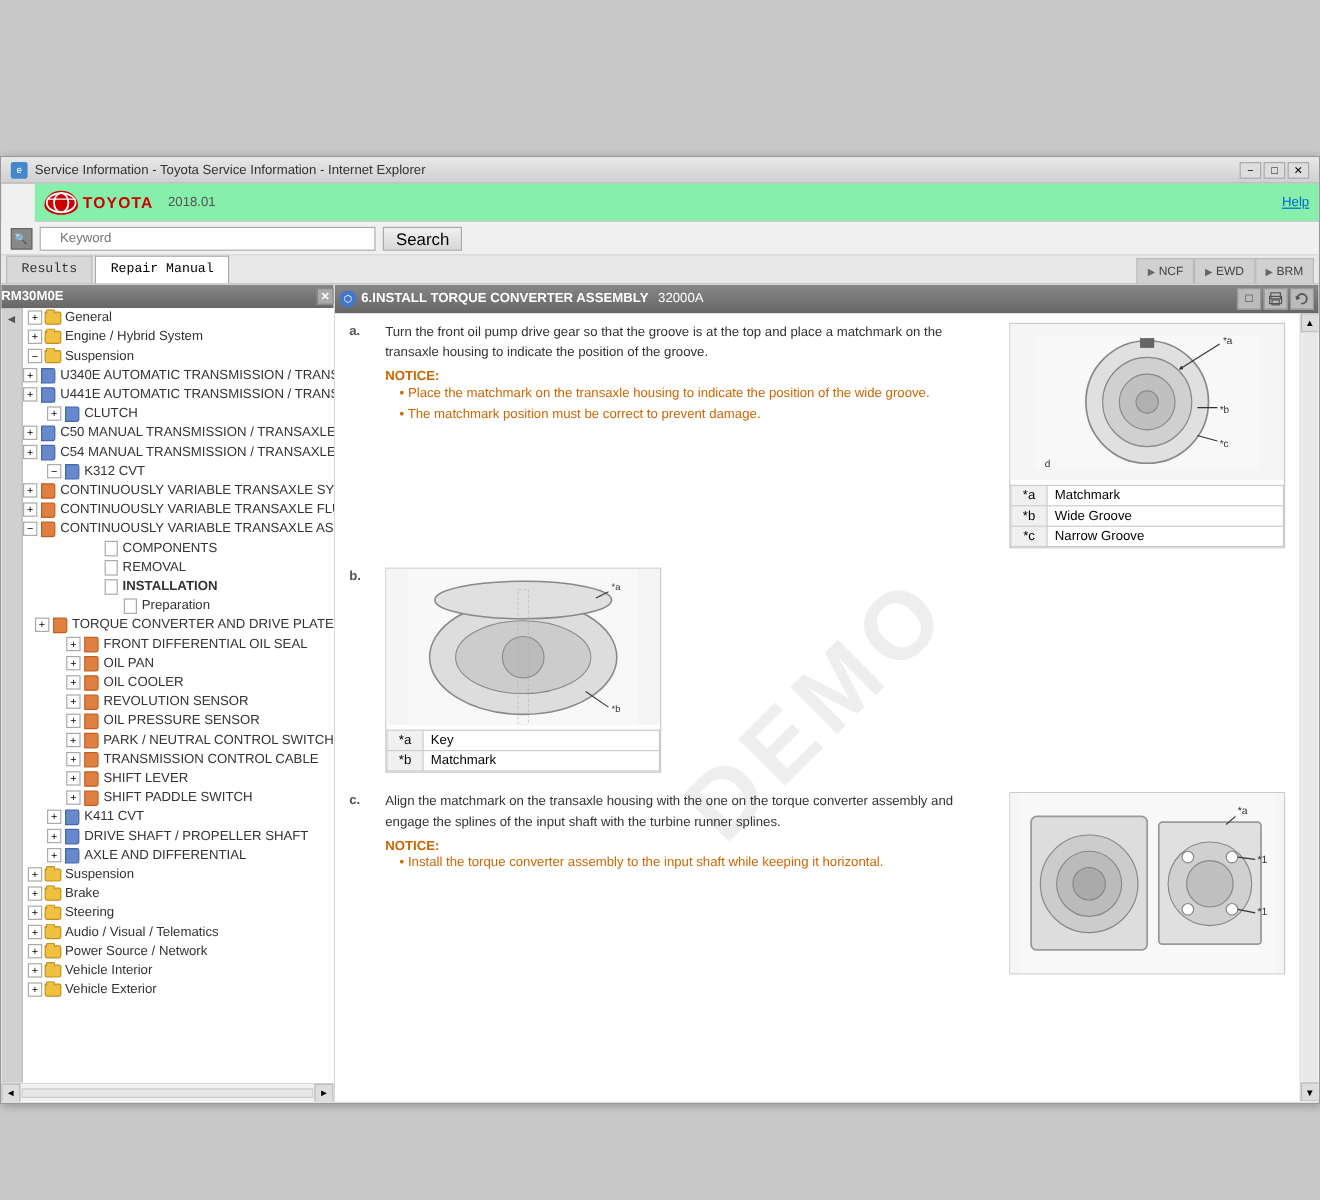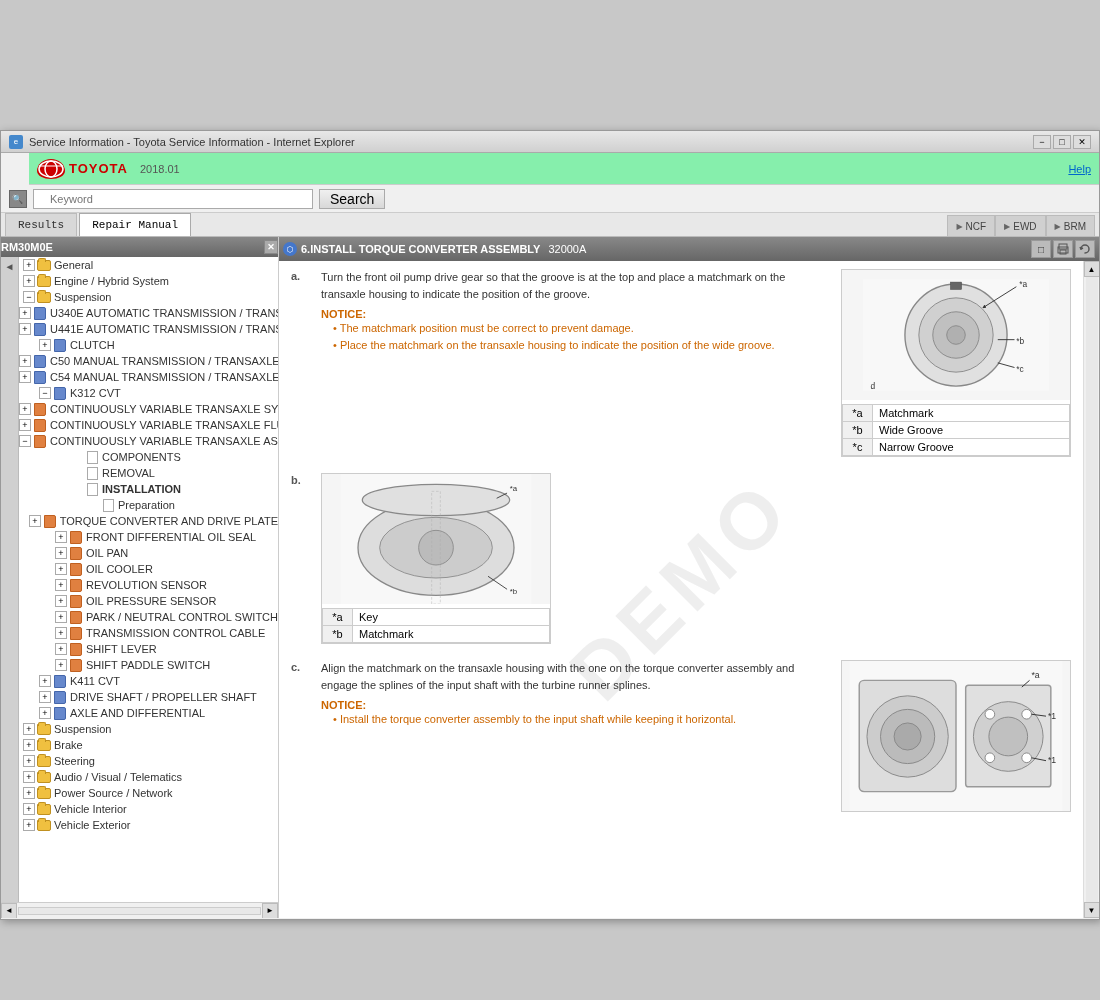--- a/index.html
+++ b/index.html
@@ -903,8 +903,8 @@
                     <div class="step-text">Turn the front oil pump drive gear so that the groove is at the top and place a matchmark on the transaxle housing to indicate the position of the groove.</div>
                     <div class="notice-box">
                       <div class="notice-title">NOTICE:</div>
+                      <div class="notice-bullet">Place the matchmark on the transaxle housing to indicate the position of the wide groove.</div>
                       <div class="notice-bullet">The matchmark position must be correct to prevent damage.</div>
-                      <div class="notice-bullet">Place the matchmark on the transaxle housing to indicate the position of the wide groove.</div>
                     </div>
                   </div>
                   <div class="diagram-box">

